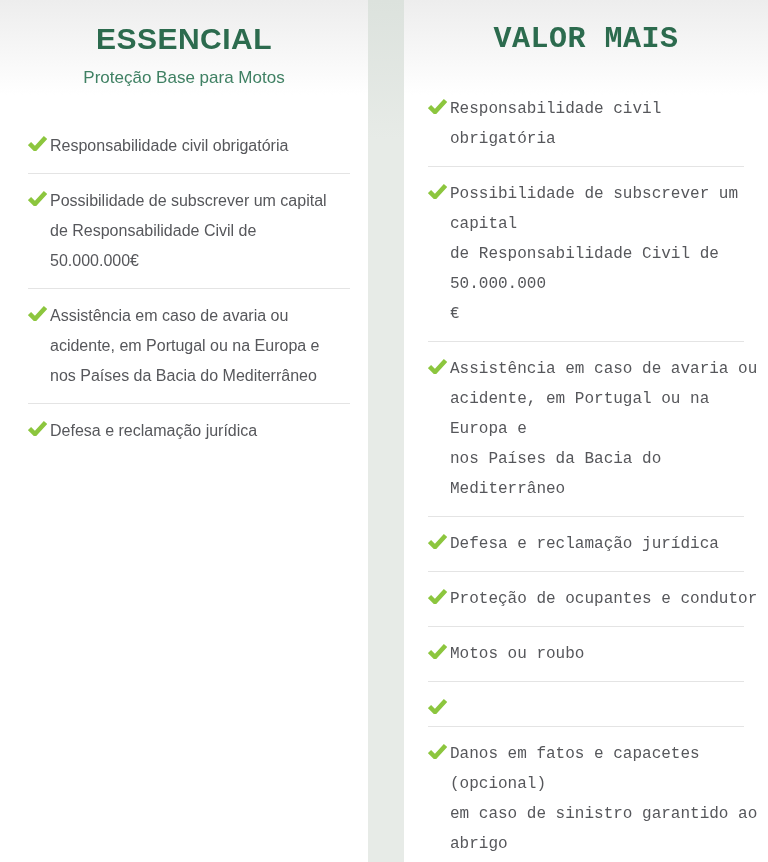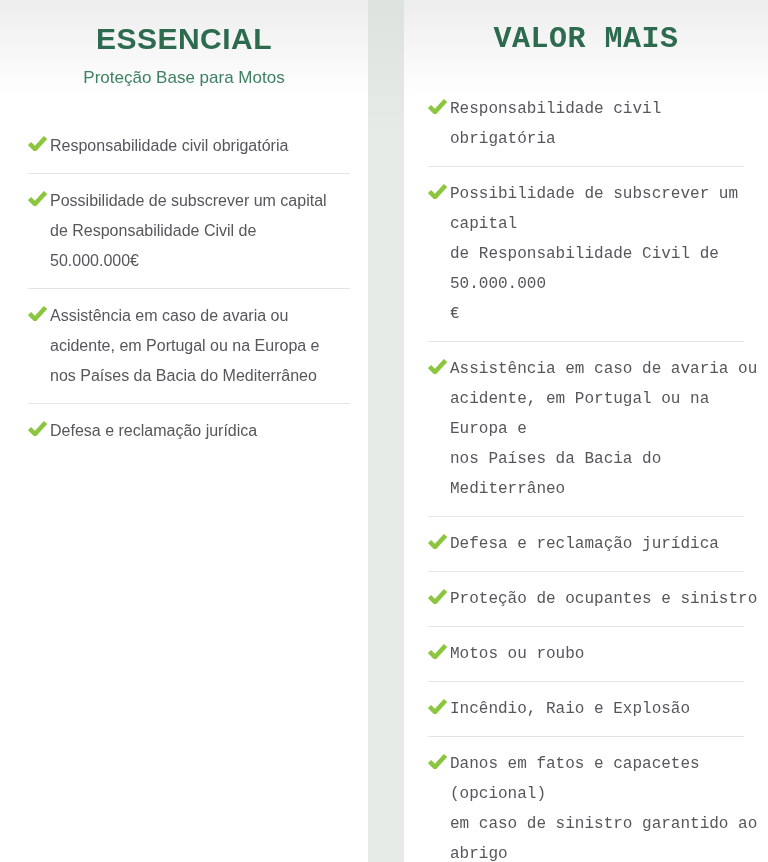--- a/index.html
+++ b/index.html
@@ -184,7 +184,7 @@
         <path d="M1.5 7.5 L7 13 L17.5 1.5" fill="none" stroke="#8cc63e" stroke-width="4.5" stroke-linecap="butt" stroke-linejoin="miter"></path>
       </svg>
     </span>
-    <span class="feature-text">Proteção de ocupantes e sinistro</span>
+    <span class="feature-text">Proteção de ocupantes e condutor</span>
   </li>
 
 

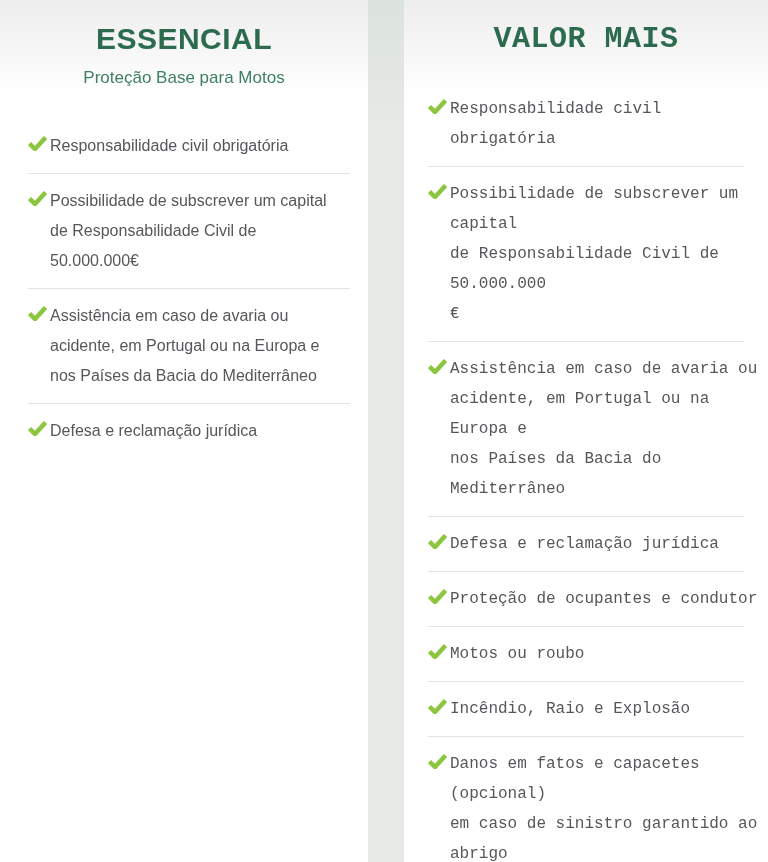--- a/index.html
+++ b/index.html
@@ -203,7 +203,6 @@
         <path d="M1.5 7.5 L7 13 L17.5 1.5" fill="none" stroke="#8cc63e" stroke-width="4.5" stroke-linecap="butt" stroke-linejoin="miter"></path>
       </svg>
     </span>
-    <span class="feature-text">Incêndio, Raio e Explosão</span>
   </li>
 
   <li class="feature-item">

